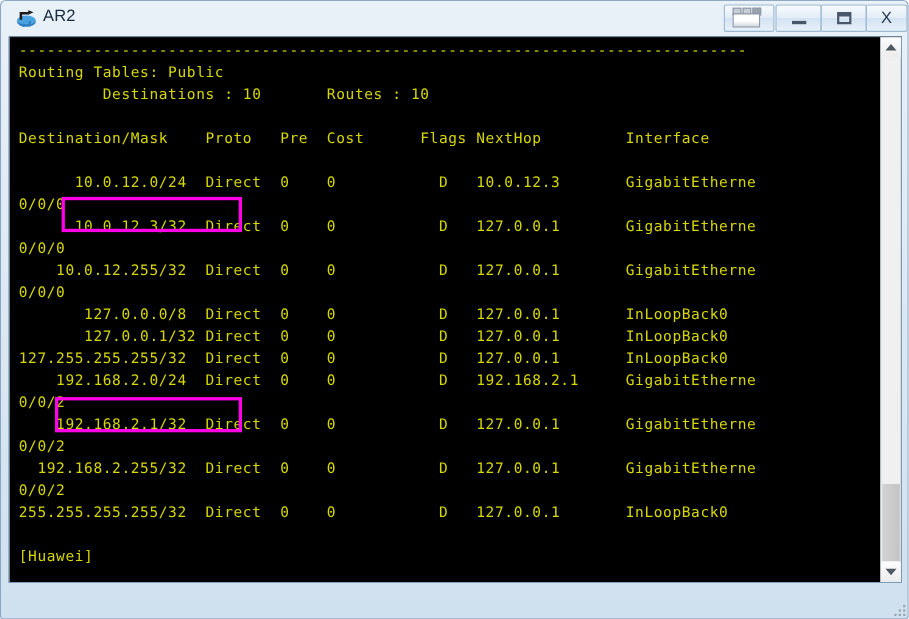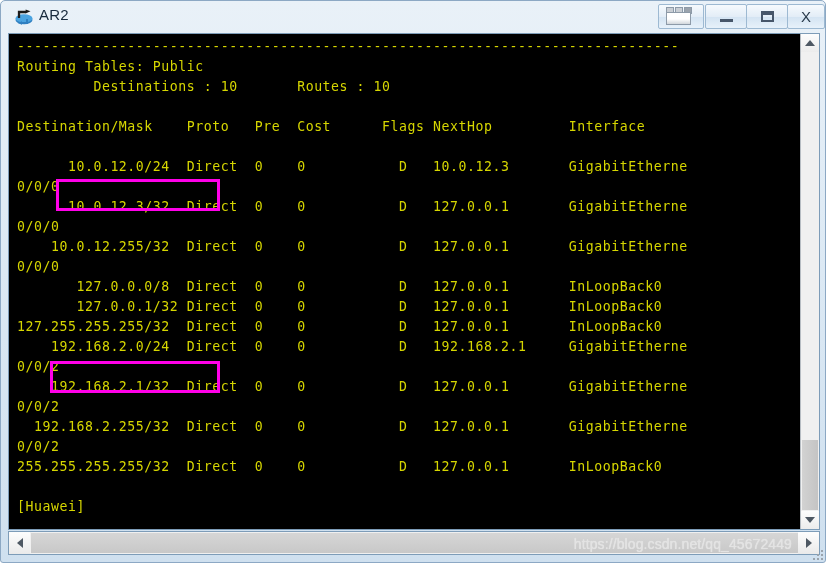--- a/index.html
+++ b/index.html
@@ -326,17 +326,6 @@
     </div>
   </div>
 
-  <div id="hscroll-wrap">
-    <div id="hs-left">
-      <span class="chev-h left"></span>
-    </div>
-    <div id="hs-thumb">
-      <span id="watermark">https://blog.csdn.net/qq_45672449</span>
-    </div>
-    <div id="hs-right">
-      <span class="chev-h right"></span>
-    </div>
-  </div>
 
   <div id="resize-grip">
     <i style="right:0px;bottom:0px;"></i>

